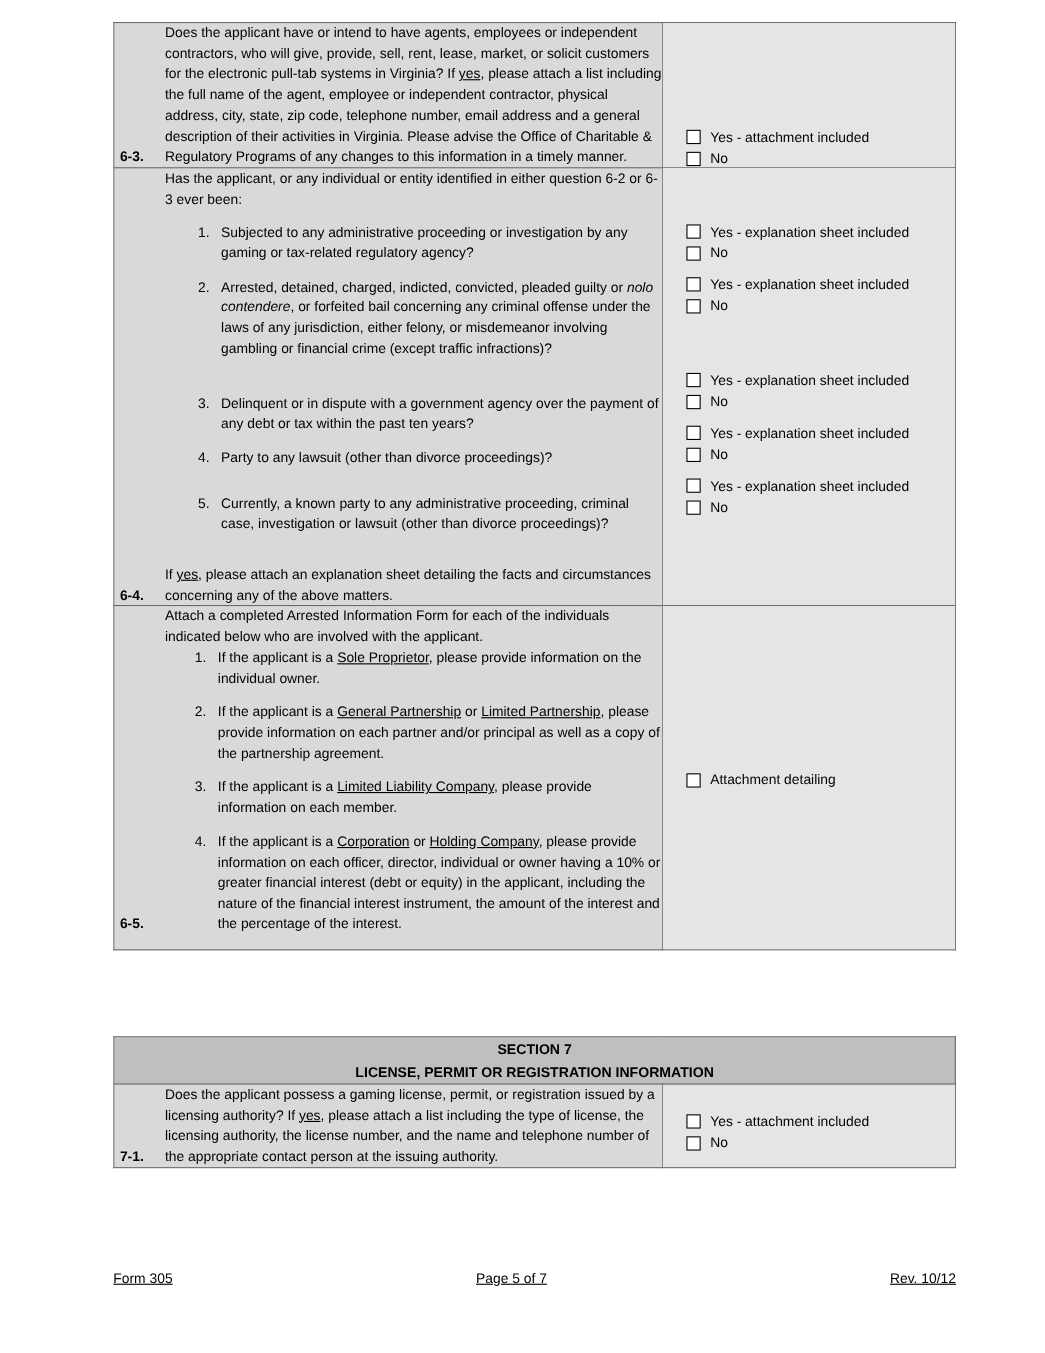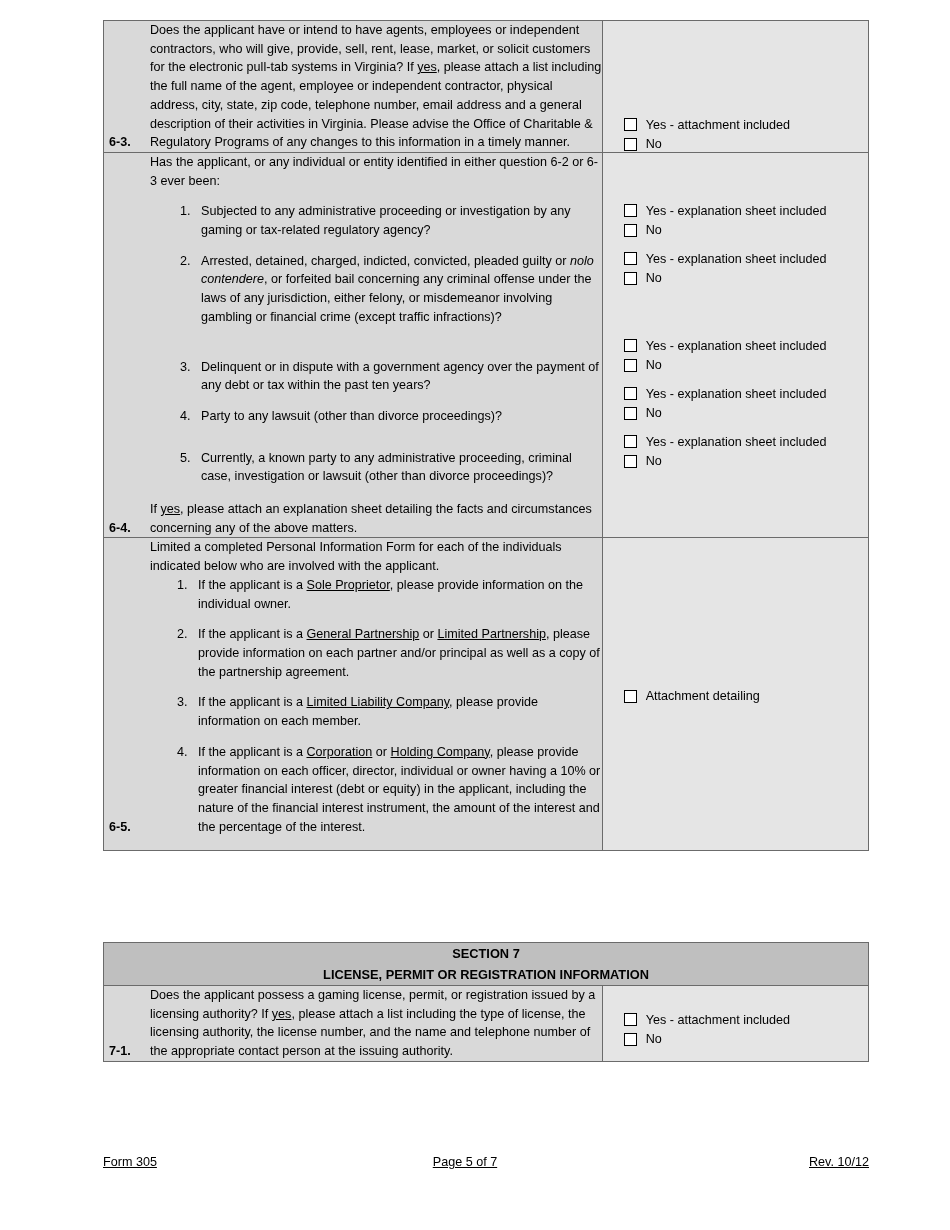--- a/index.html
+++ b/index.html
@@ -237,7 +237,7 @@
                 </li>
               </ul>
 
-              <p class="gap" style="margin-top:14px;"><span>If </span><u>yes</u><span>, please attach an explanation sheet detailing the facts and circumstances concerning any of the above matters.</span></p>
+              <p class="gap" style="margin-top:27px;"><span>If </span><u>yes</u><span>, please attach an explanation sheet detailing the facts and circumstances concerning any of the above matters.</span></p>
             </div>
           </div>
         </td>

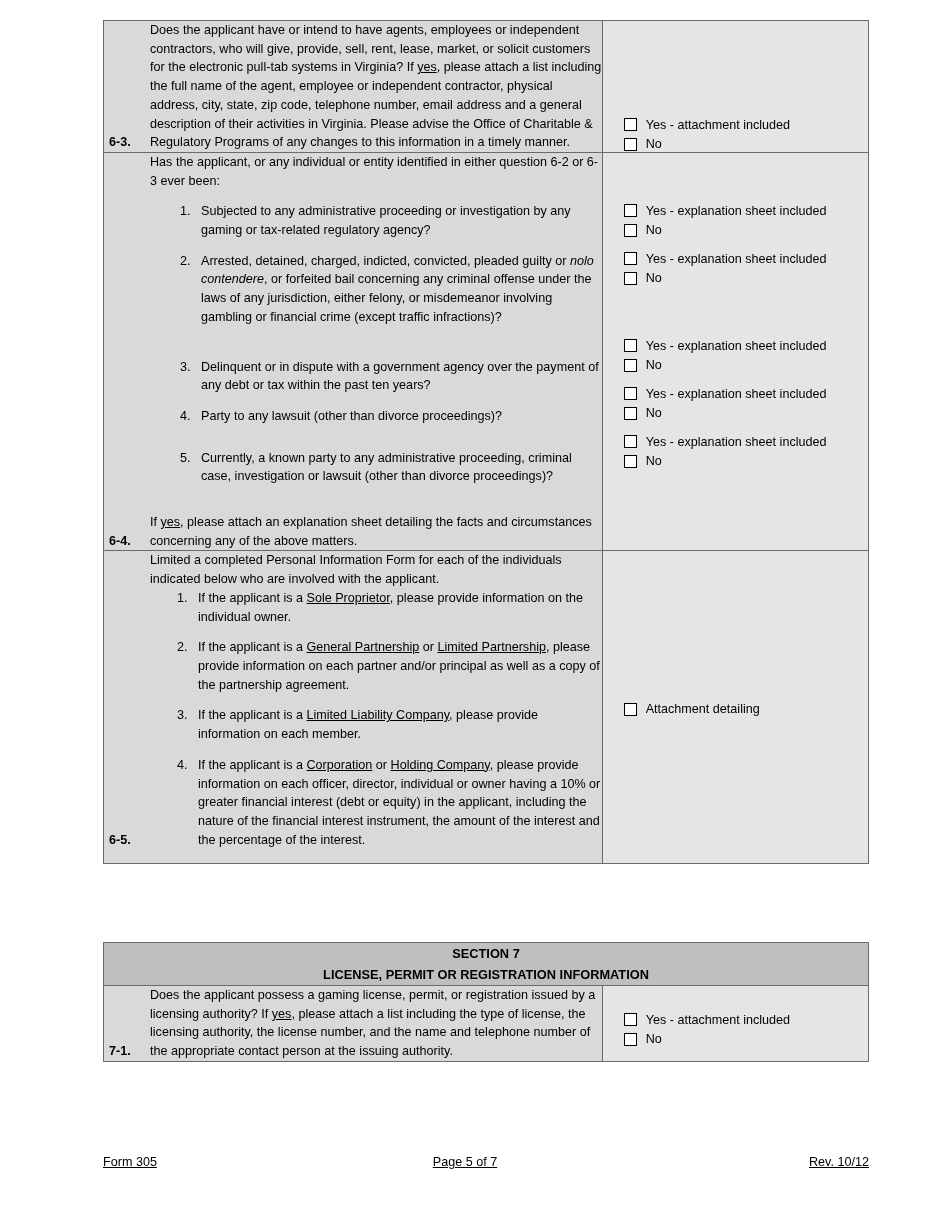--- a/index.html
+++ b/index.html
@@ -308,7 +308,7 @@
           <div class="q-row">
             <div class="q-num">6-5.</div>
             <div class="q-body">
-              <p>Limited a completed Personal Information Form for each of the individuals indicated below who are involved with the applicant.</p>
+              <p>Attach a completed Arrested Information Form for each of the individuals indicated below who are involved with the applicant.</p>
 
               <ul class="sub-list sub-indent-b">
                 <li>

